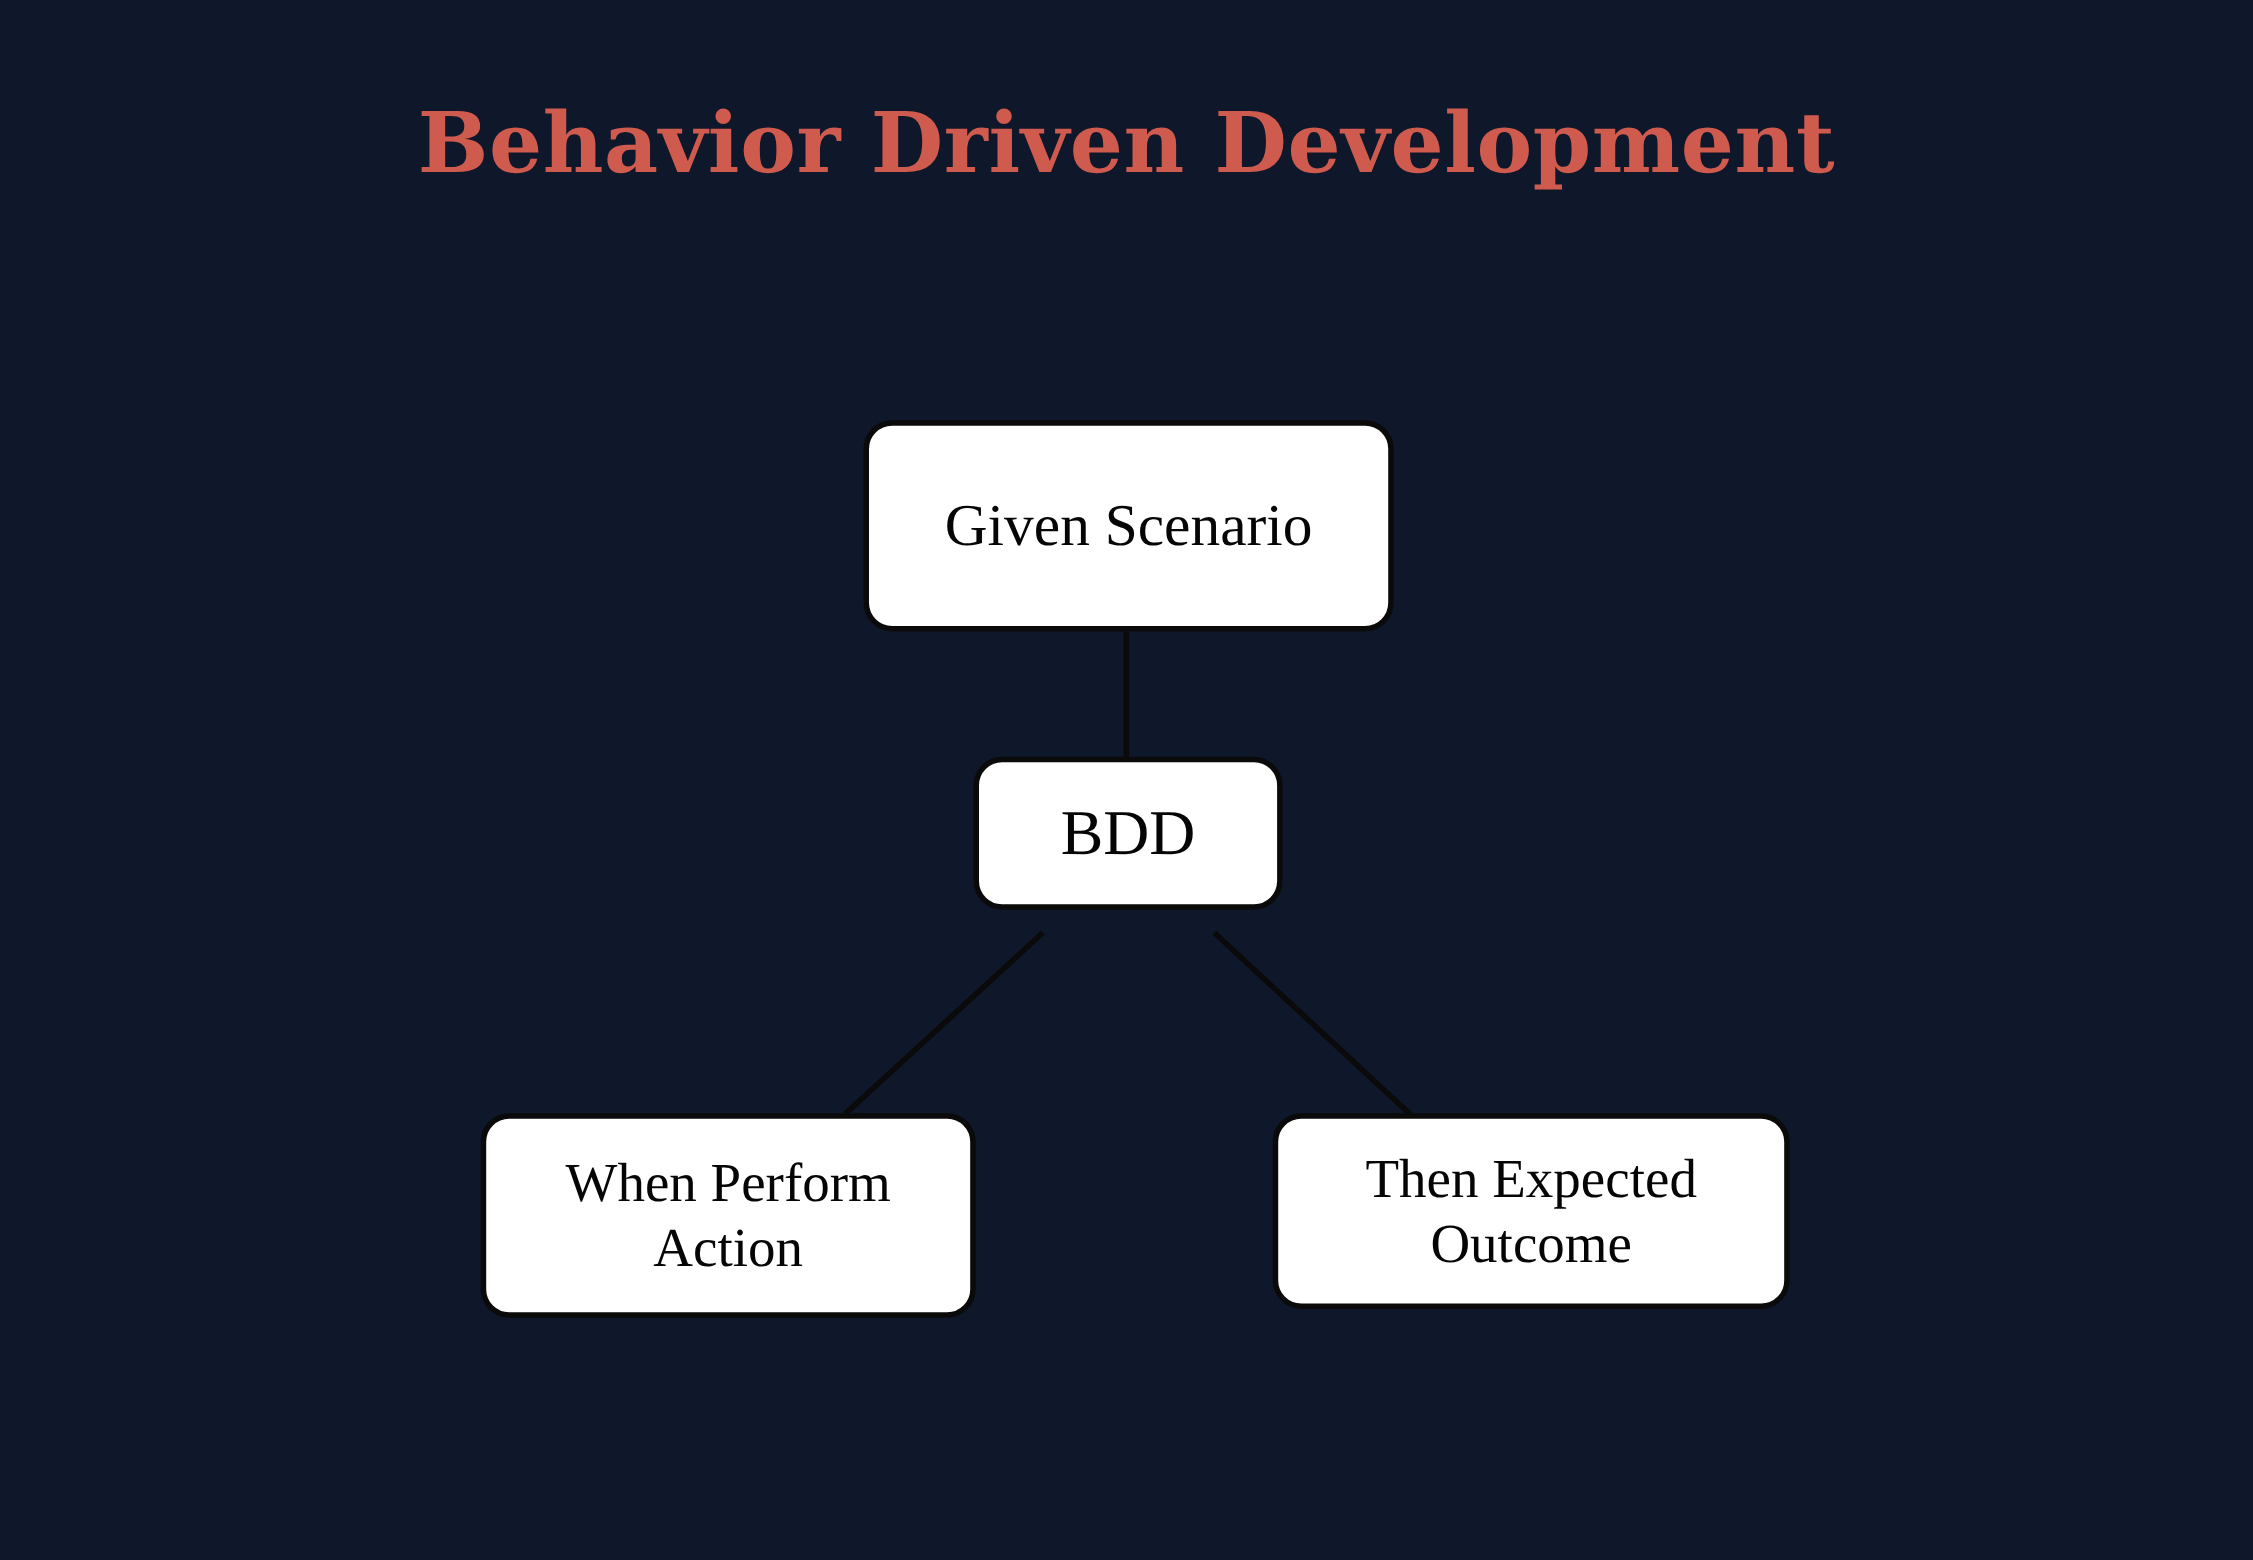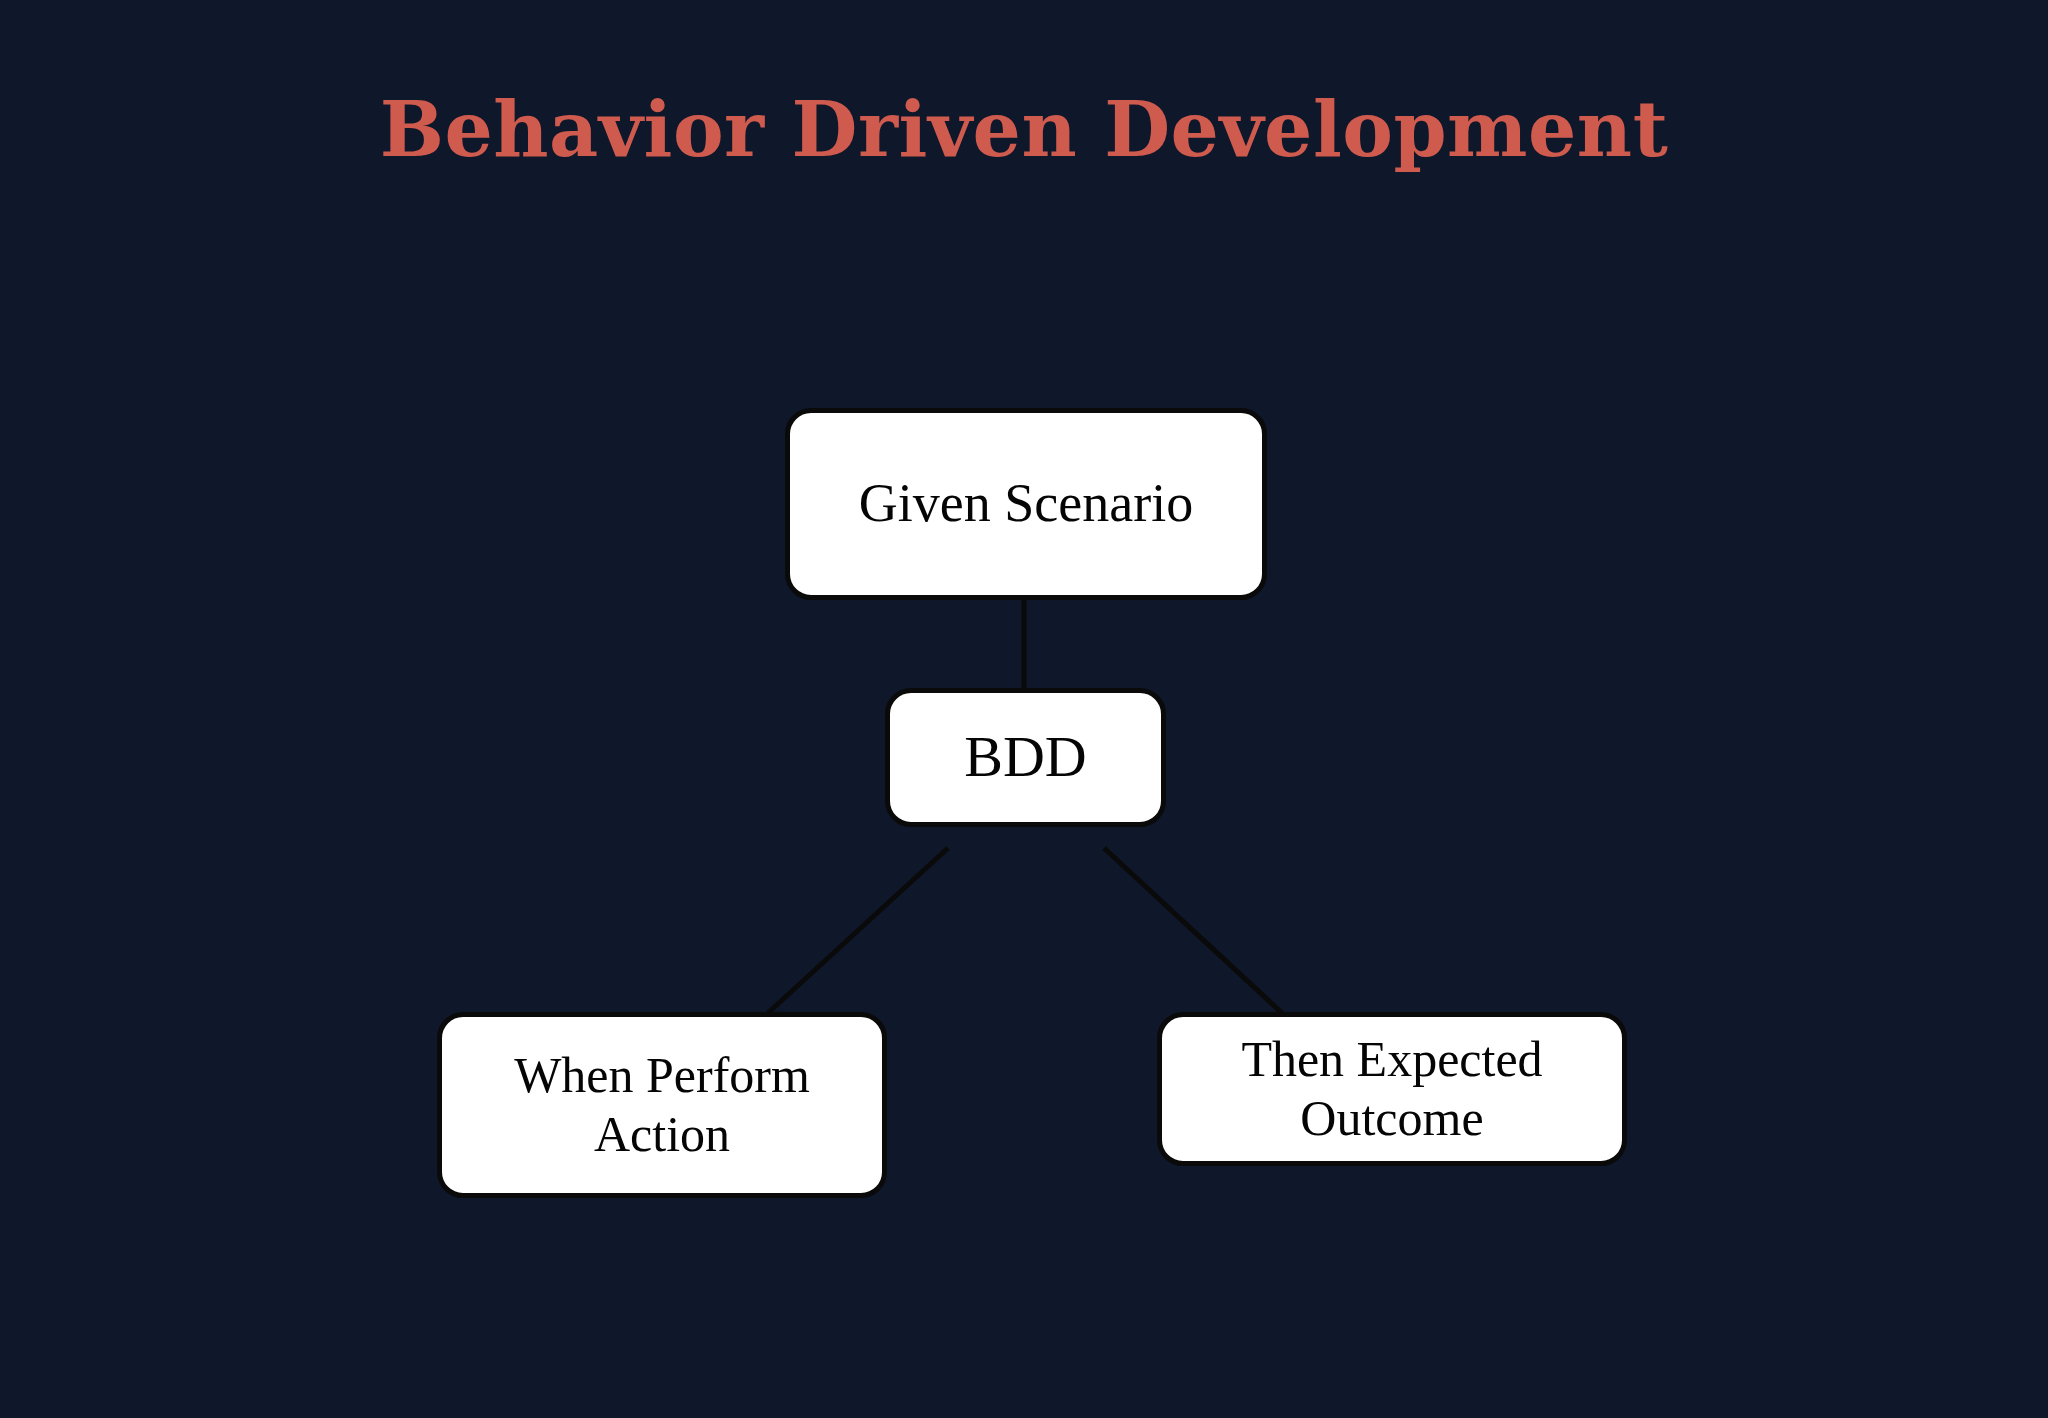--- a/index.html
+++ b/index.html
@@ -73,7 +73,6 @@
     width: 482px;
     height: 192px;
     font-size: 54px;
-    margin-top: 26px;
   }
   #node-bdd {
     left: 885px;

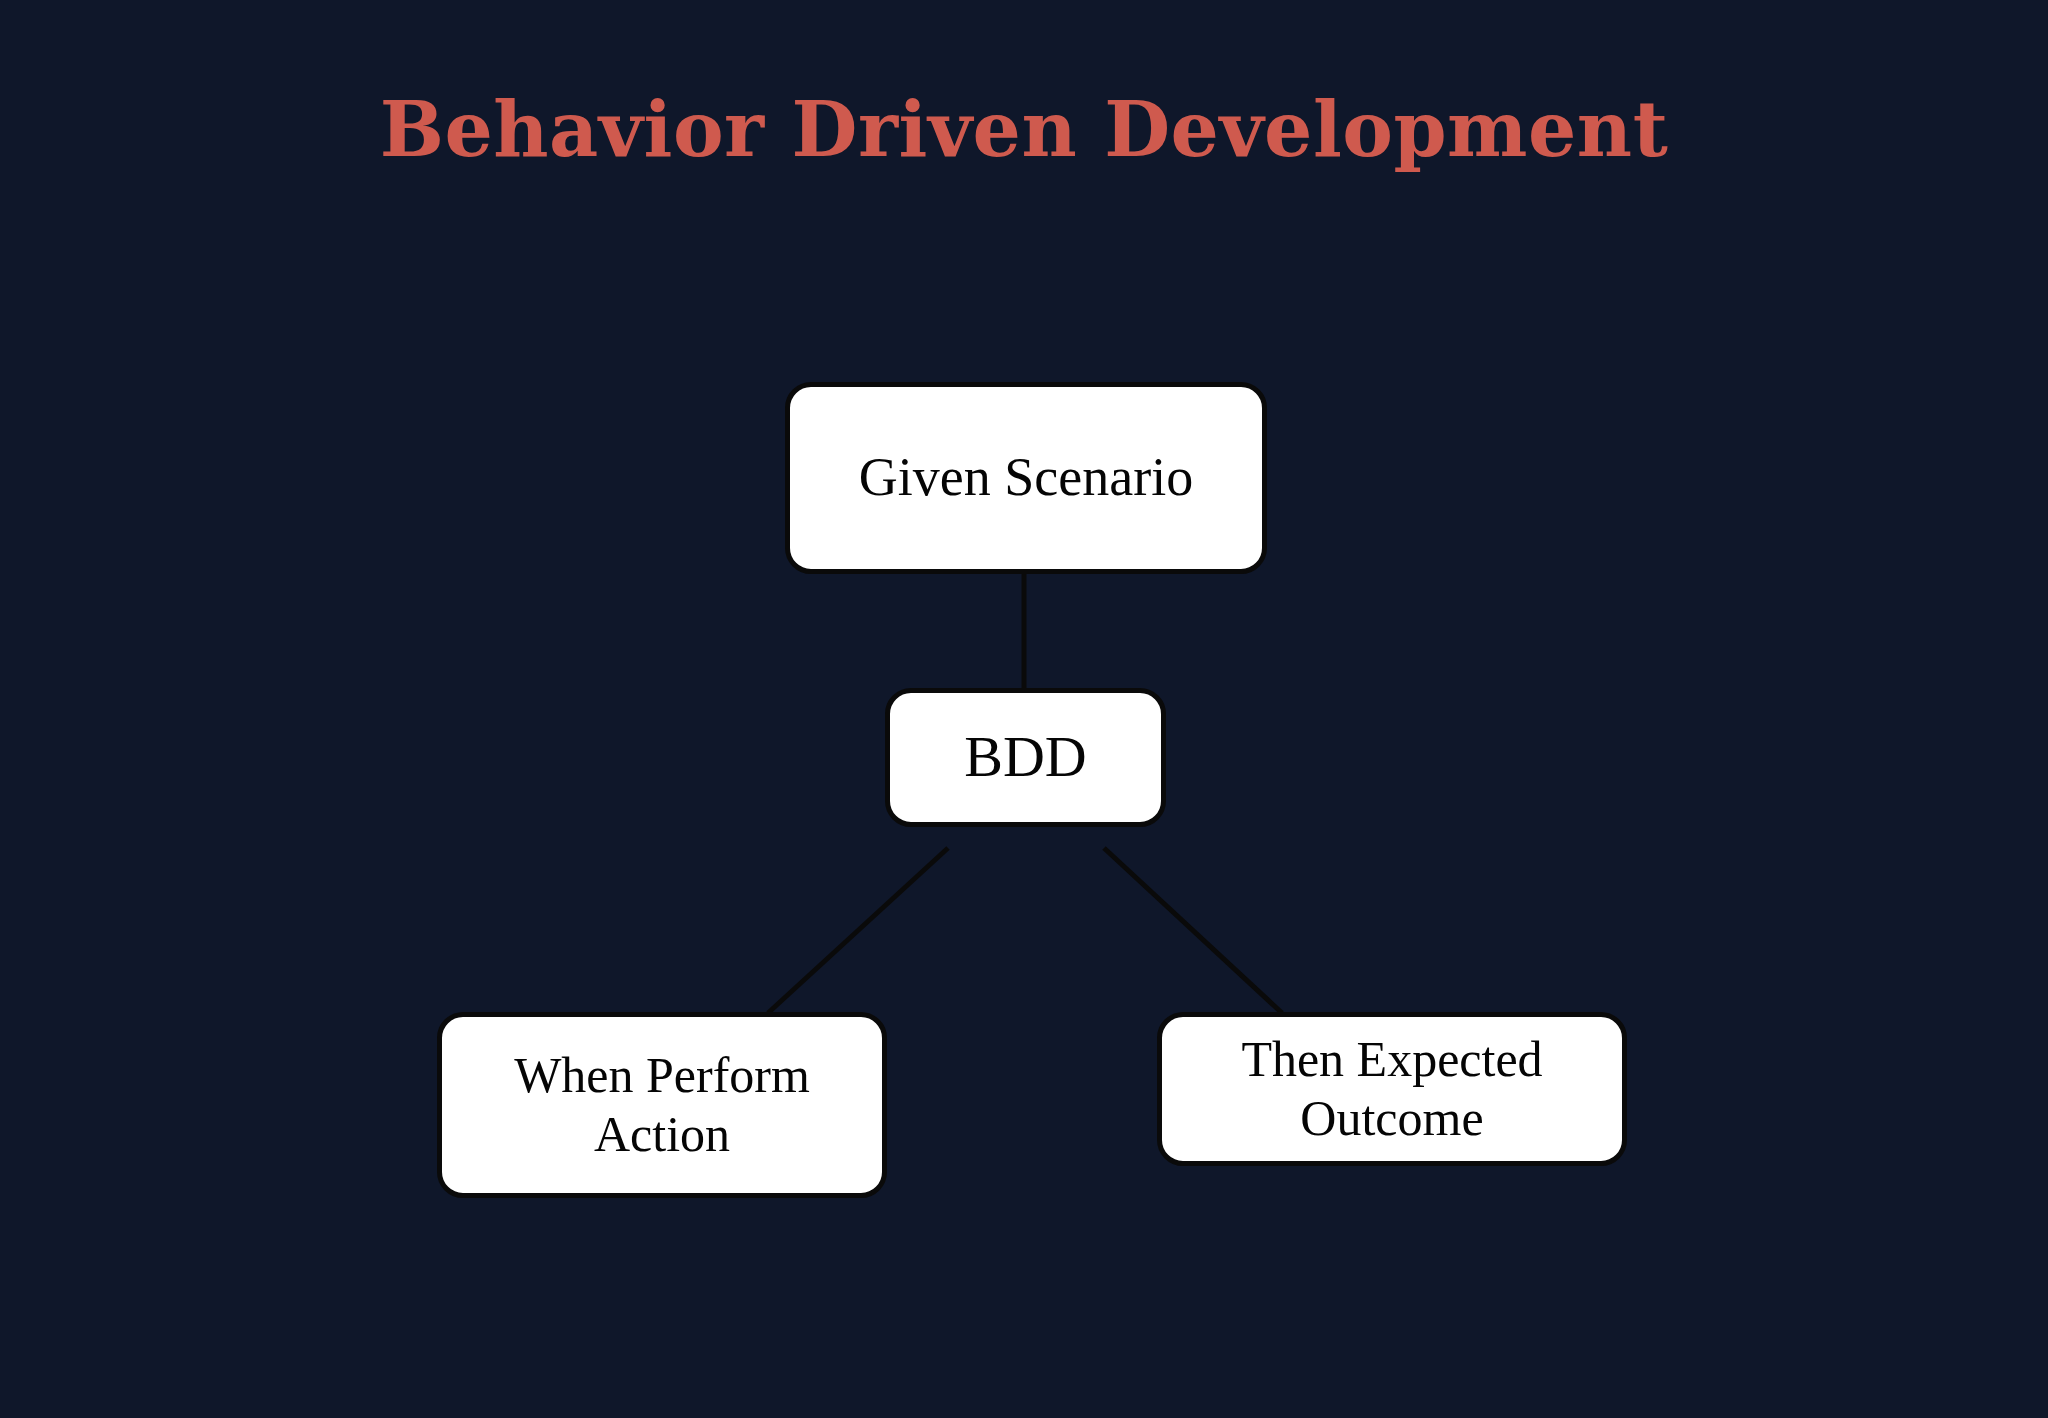--- a/index.html
+++ b/index.html
@@ -92,7 +92,7 @@
     left: 1157px;
     top: 1012px;
     width: 470px;
-    height: 154px;
+    height: 178px;
     font-size: 50px;
   }
 </style>

